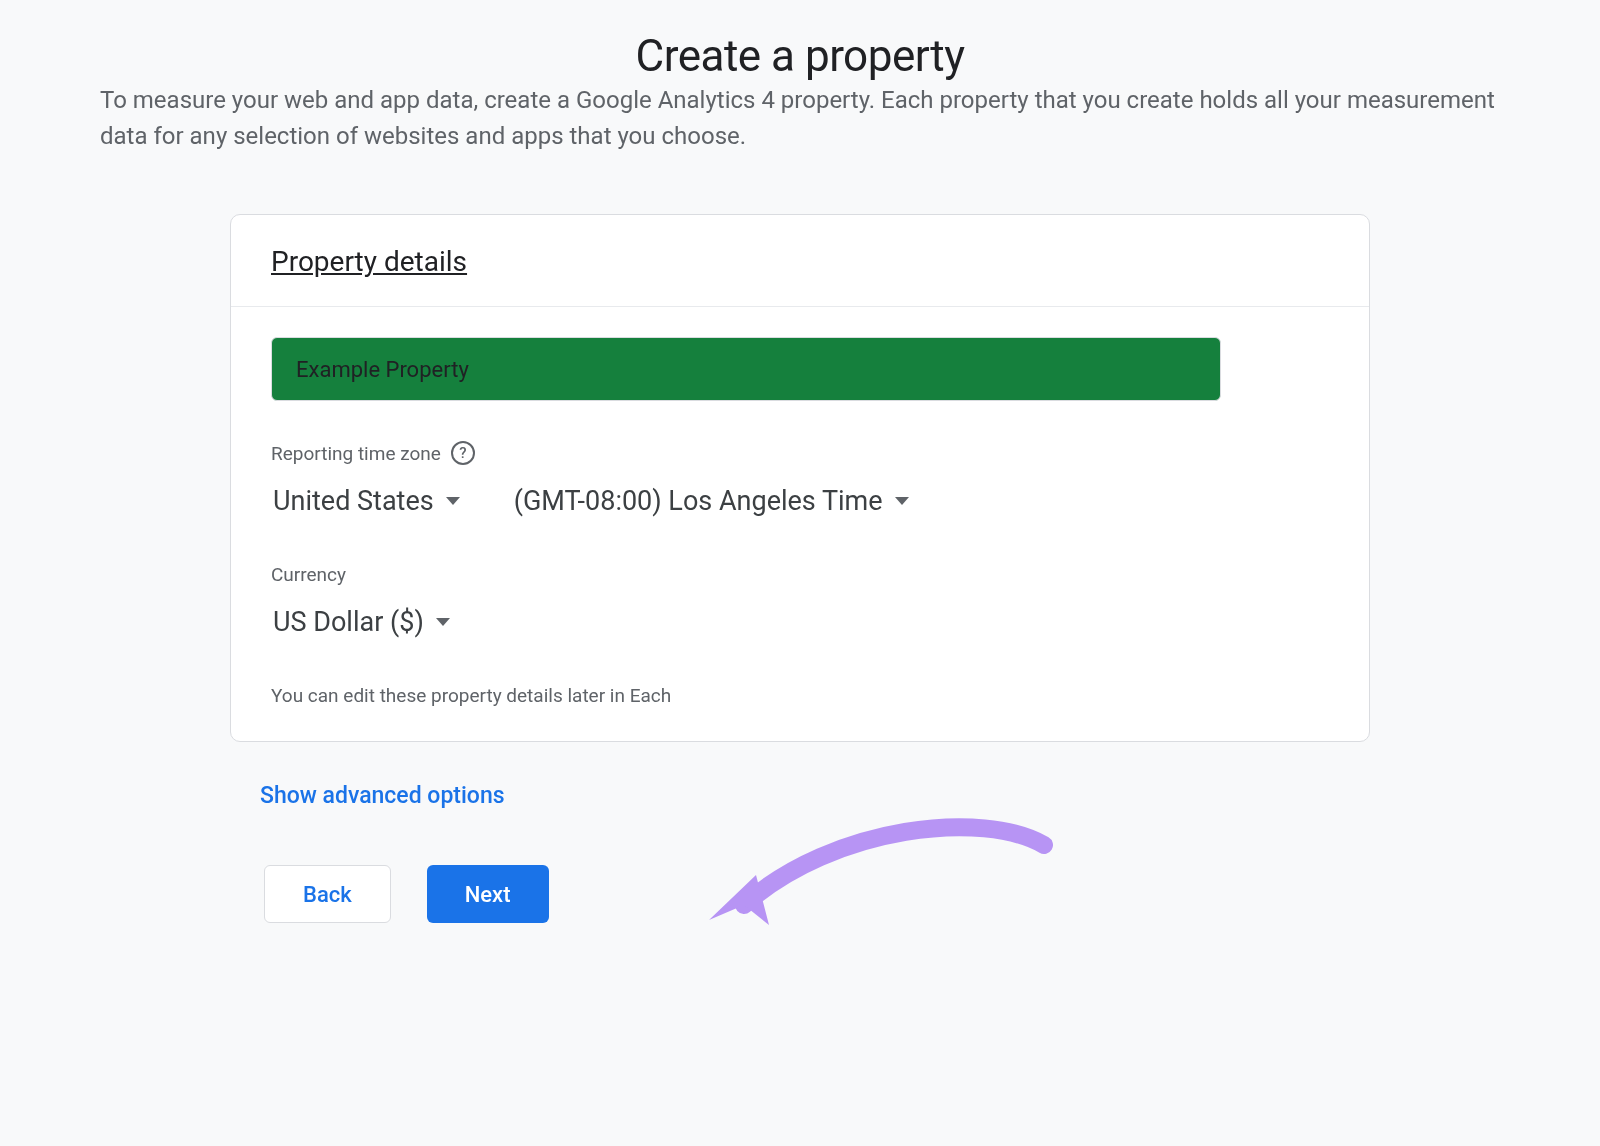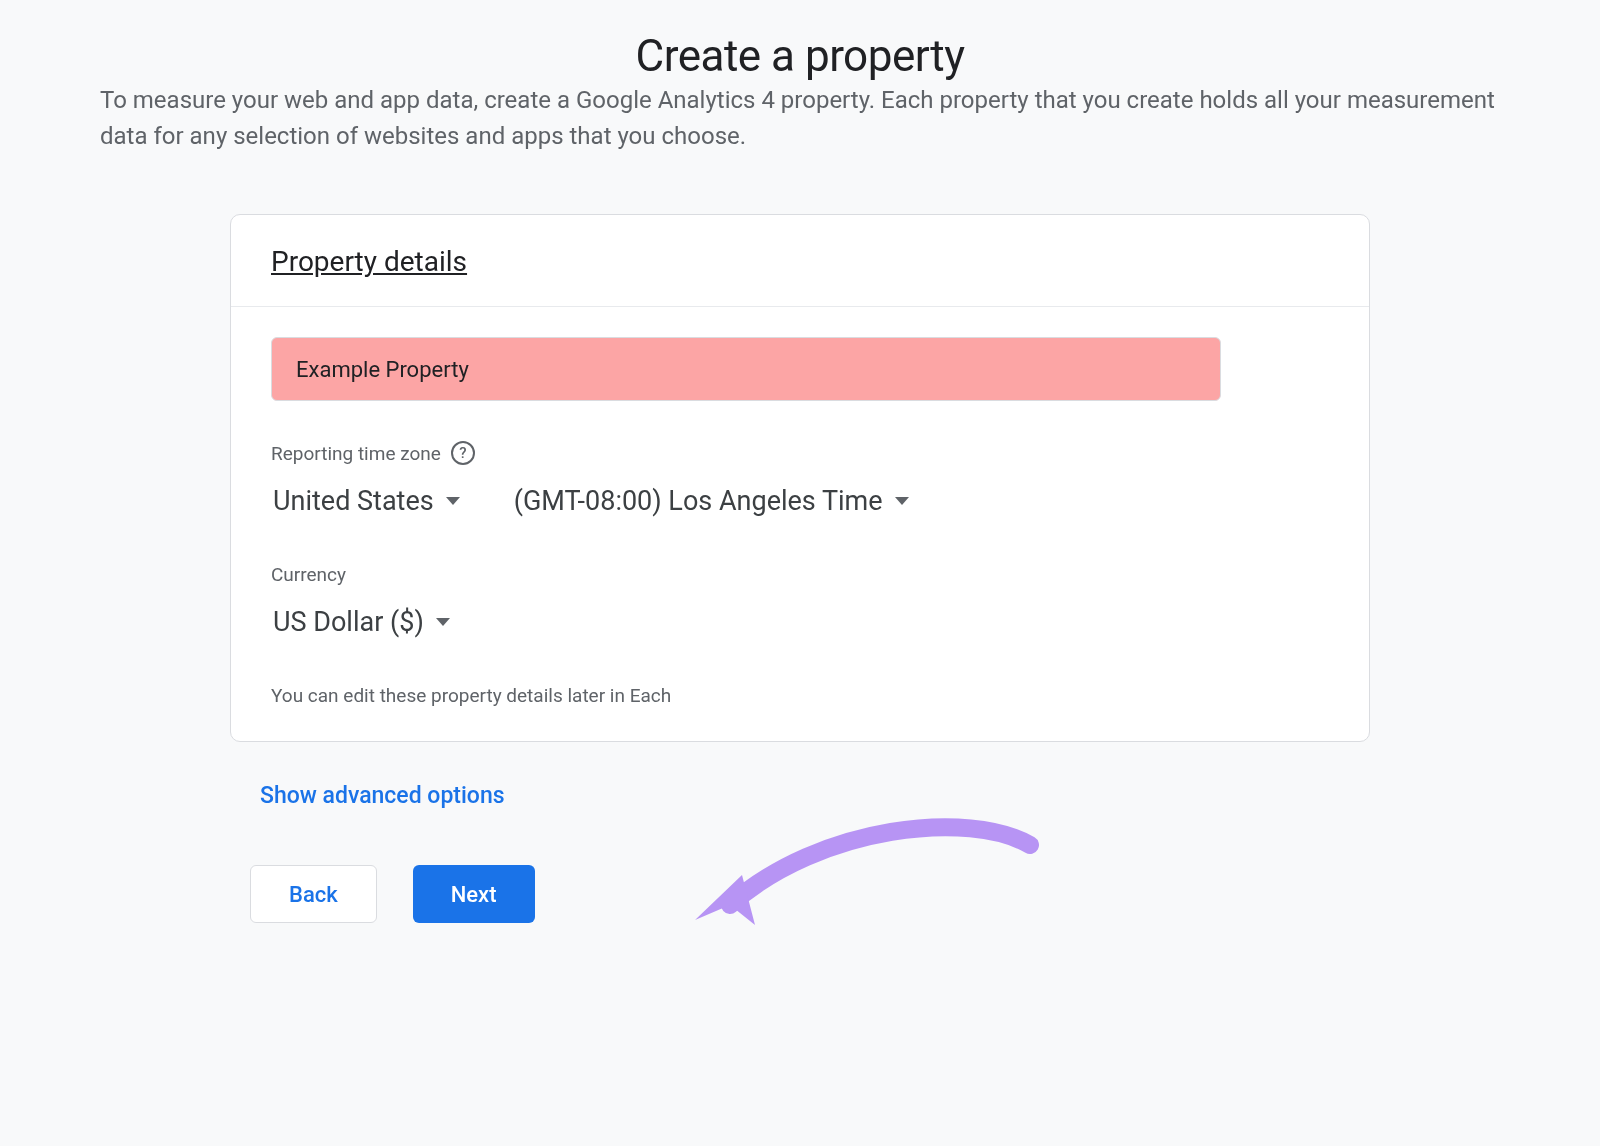--- a/index.html
+++ b/index.html
@@ -92,7 +92,7 @@
       color: #202124;
       border: 1px solid #dadce0;
       border-radius: 6px;
-      background: #fca5a5;
+      background: #15803d;
       outline: none;
       font-family: inherit;
     }

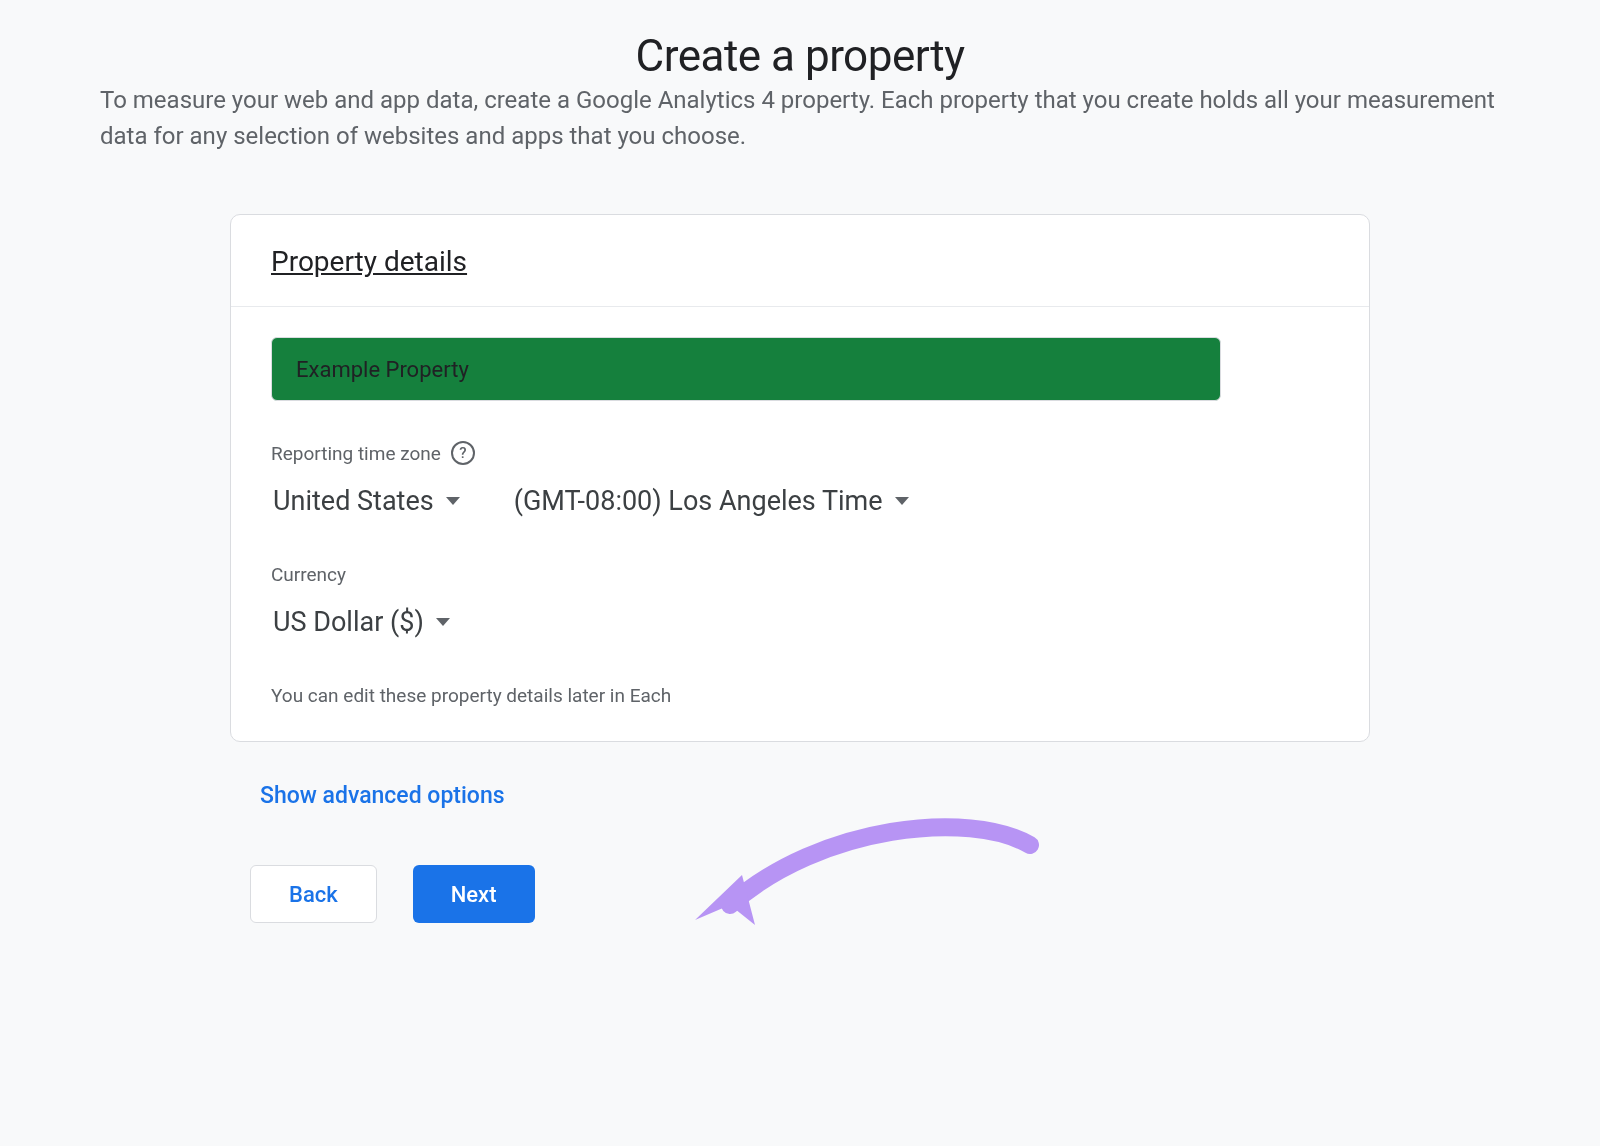--- a/index.html
+++ b/index.html
@@ -140,7 +140,7 @@
       display: flex;
       gap: 36px;
       align-items: center;
-      margin-left: 10px;
+      margin-left: 24px;
       position: relative;
     }
     .btn {

